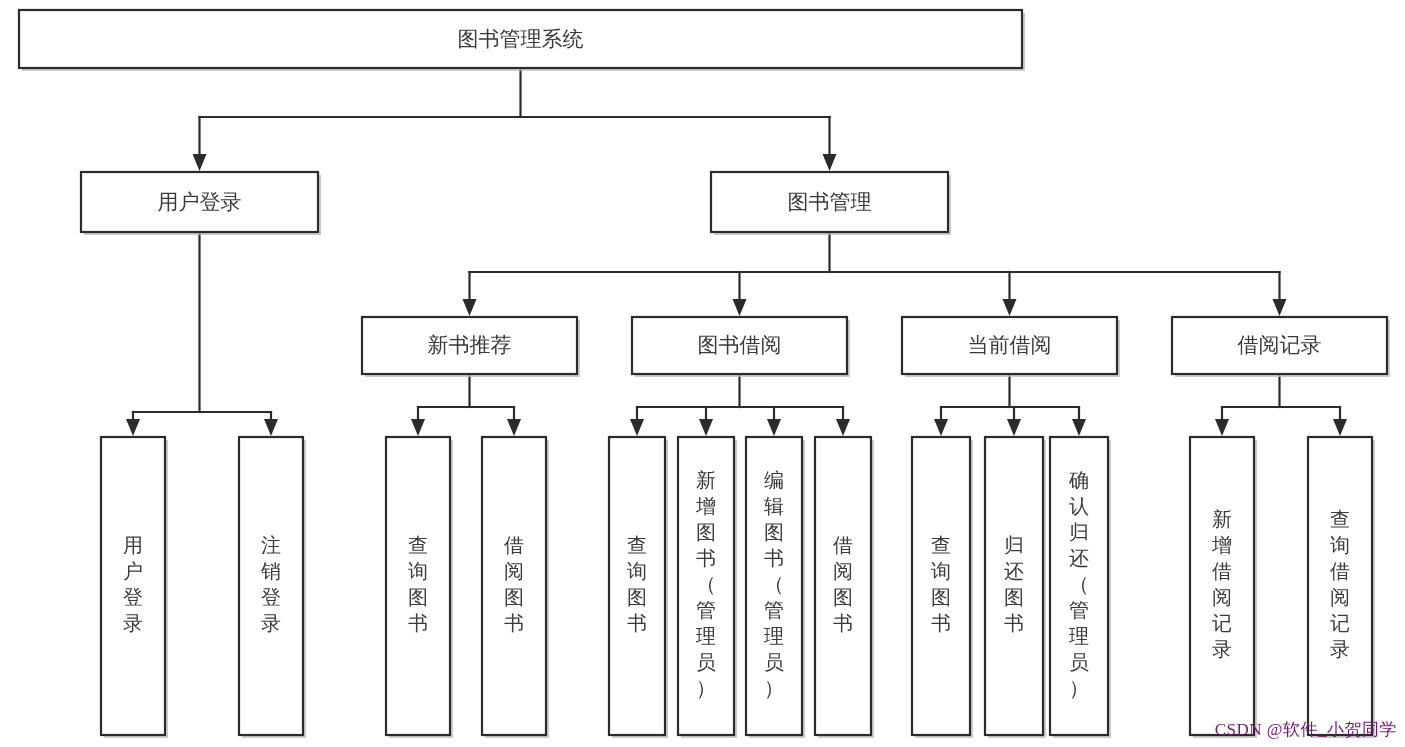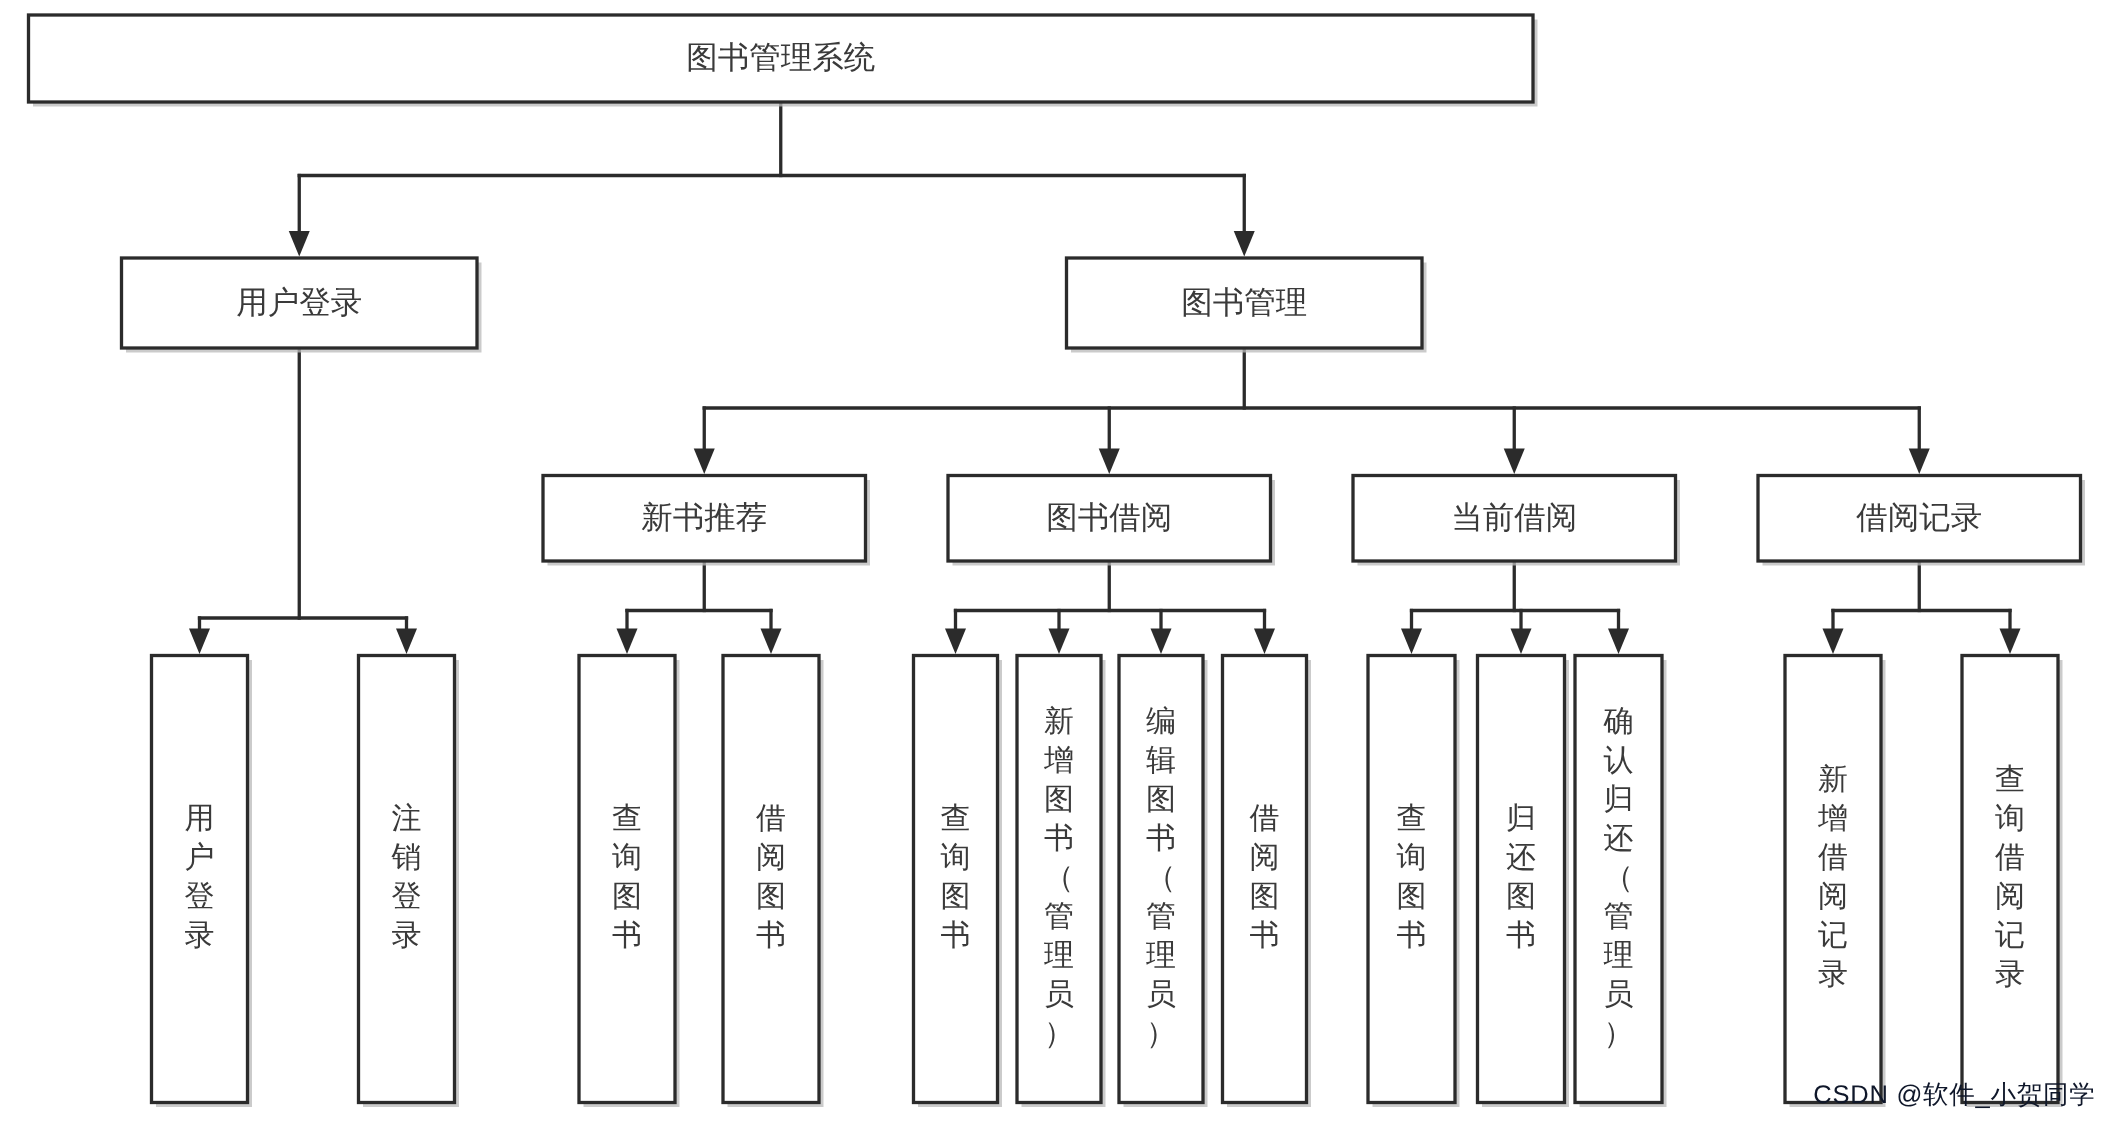--- a/index.html
+++ b/index.html
@@ -66,9 +66,9 @@
     position: absolute;
     right: 8px;
     bottom: 6px;
-    font-family: Liberation Sans, sans-serif;
+    font-family: Liberation Serif, serif;
     font-size: 17px;
-    color: #0f172a;
+    color: #701a75;
     letter-spacing: 0.5px;
     white-space: nowrap;
     user-select: none;

